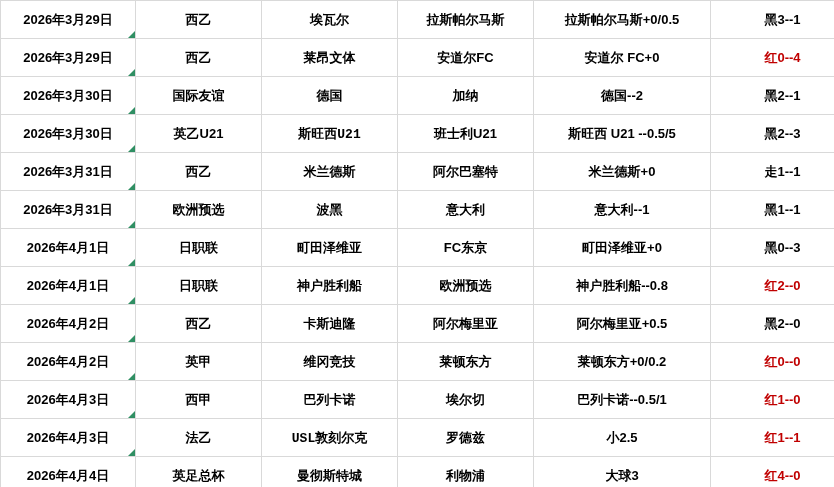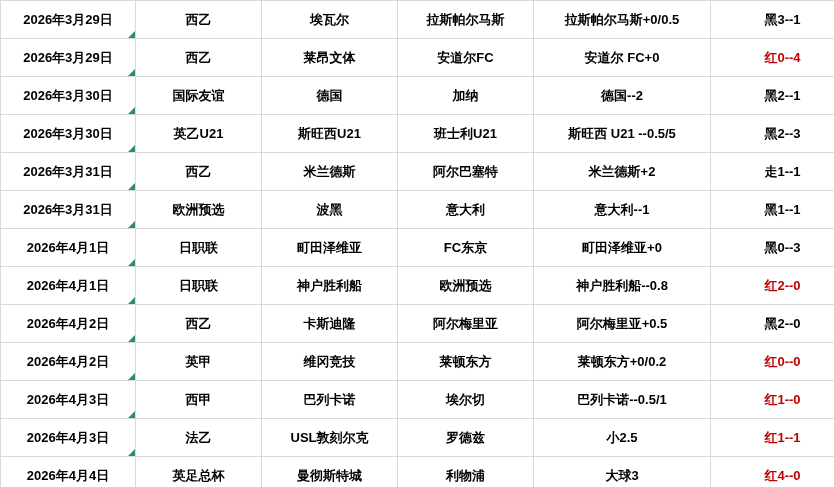--- a/index.html
+++ b/index.html
@@ -32,7 +32,7 @@
   }
   td.col-date   { width: 130px; font-size: 13px; }
   td.col-league { width: 121px; font-size: 14px; }
-  td.col-home   { width: 131px; font-size: 14px; }
+  td.col-home   { width: 131px; font-size: 14px; font-family: Liberation Mono, monospace; }
   td.col-away   { width: 131px; font-size: 14px; }
   td.col-pick   { width: 172px; font-size: 13px; }
   td.col-result { width: 139px; font-size: 14px; border-right: 1px solid #d9d9d9; }

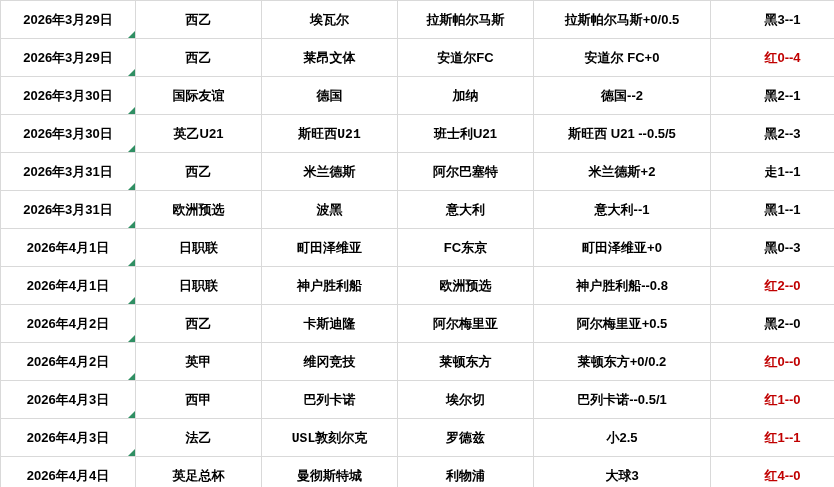--- a/index.html
+++ b/index.html
@@ -94,7 +94,7 @@
         <td class="col-league">西乙</td>
         <td class="col-home">米兰德斯</td>
         <td class="col-away">阿尔巴塞特</td>
-        <td class="col-pick">米兰德斯+2</td>
+        <td class="col-pick">米兰德斯+0</td>
         <td class="col-result res-black" style="color: rgb(0, 0, 0);">走1--1</td>
       </tr>
       <tr>

